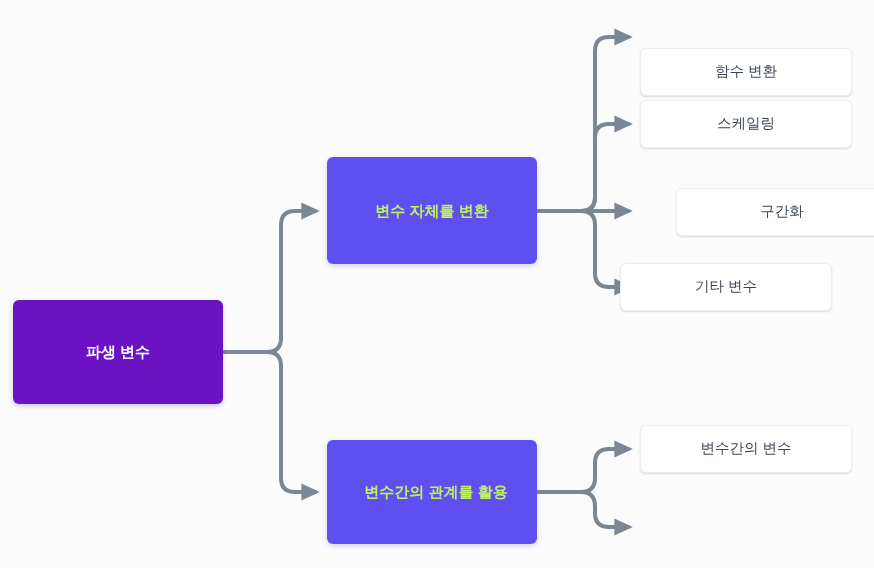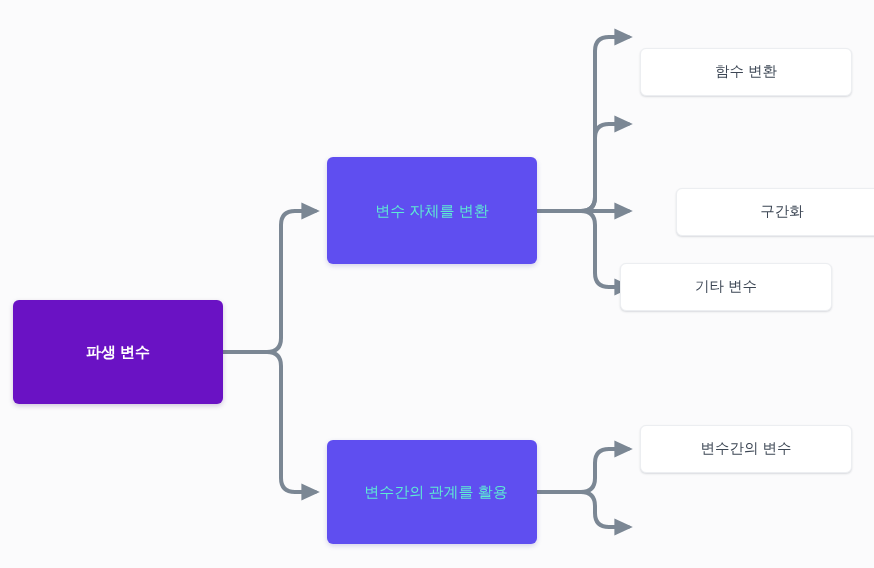--- a/index.html
+++ b/index.html
@@ -103,6 +103,9 @@
   <div class="node node-leaf" style="left:640px; top:13px; width:212px; height:48px;margin-top:35px;">
     <span class="node-label">함수 변환</span>
   </div>
+  <div class="node node-leaf" style="left:640px; top:100px; width:212px; height:48px;">
+    <span class="node-label">스케일링</span>
+  </div>
   <div class="node node-leaf" style="left:676px; top:188px; width:212px; height:48px;justify-content:center;">
     <span class="node-label">구간화</span>
   </div>

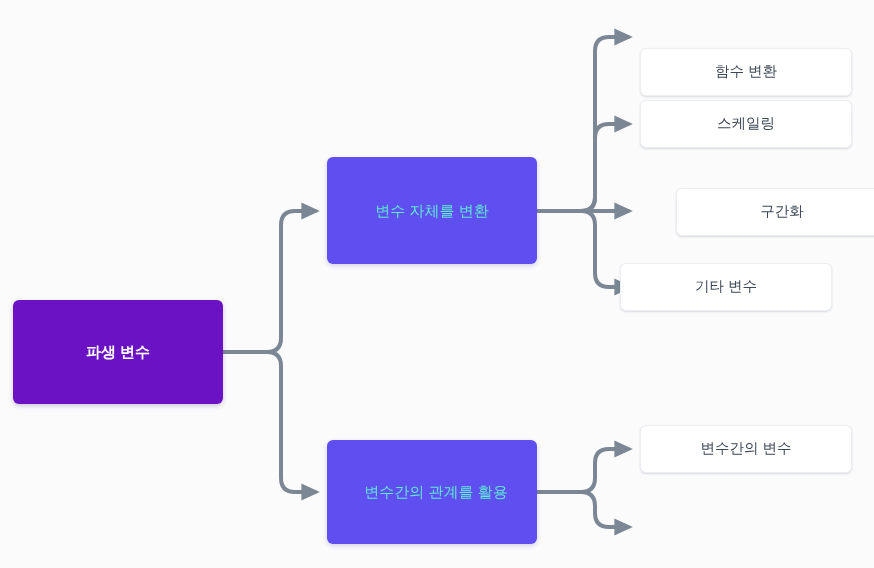--- a/index.html
+++ b/index.html
@@ -46,9 +46,9 @@
   }
   .node-branch {
     background: #5f4ef0;
-    color: #5eead4;
+    color: #bef264;
     font-size: 15px;
-    font-weight: normal;
+    font-weight: bold;
     box-shadow: 0 2px 5px rgba(60, 50, 160, 0.20);
   }
   .node-leaf {

